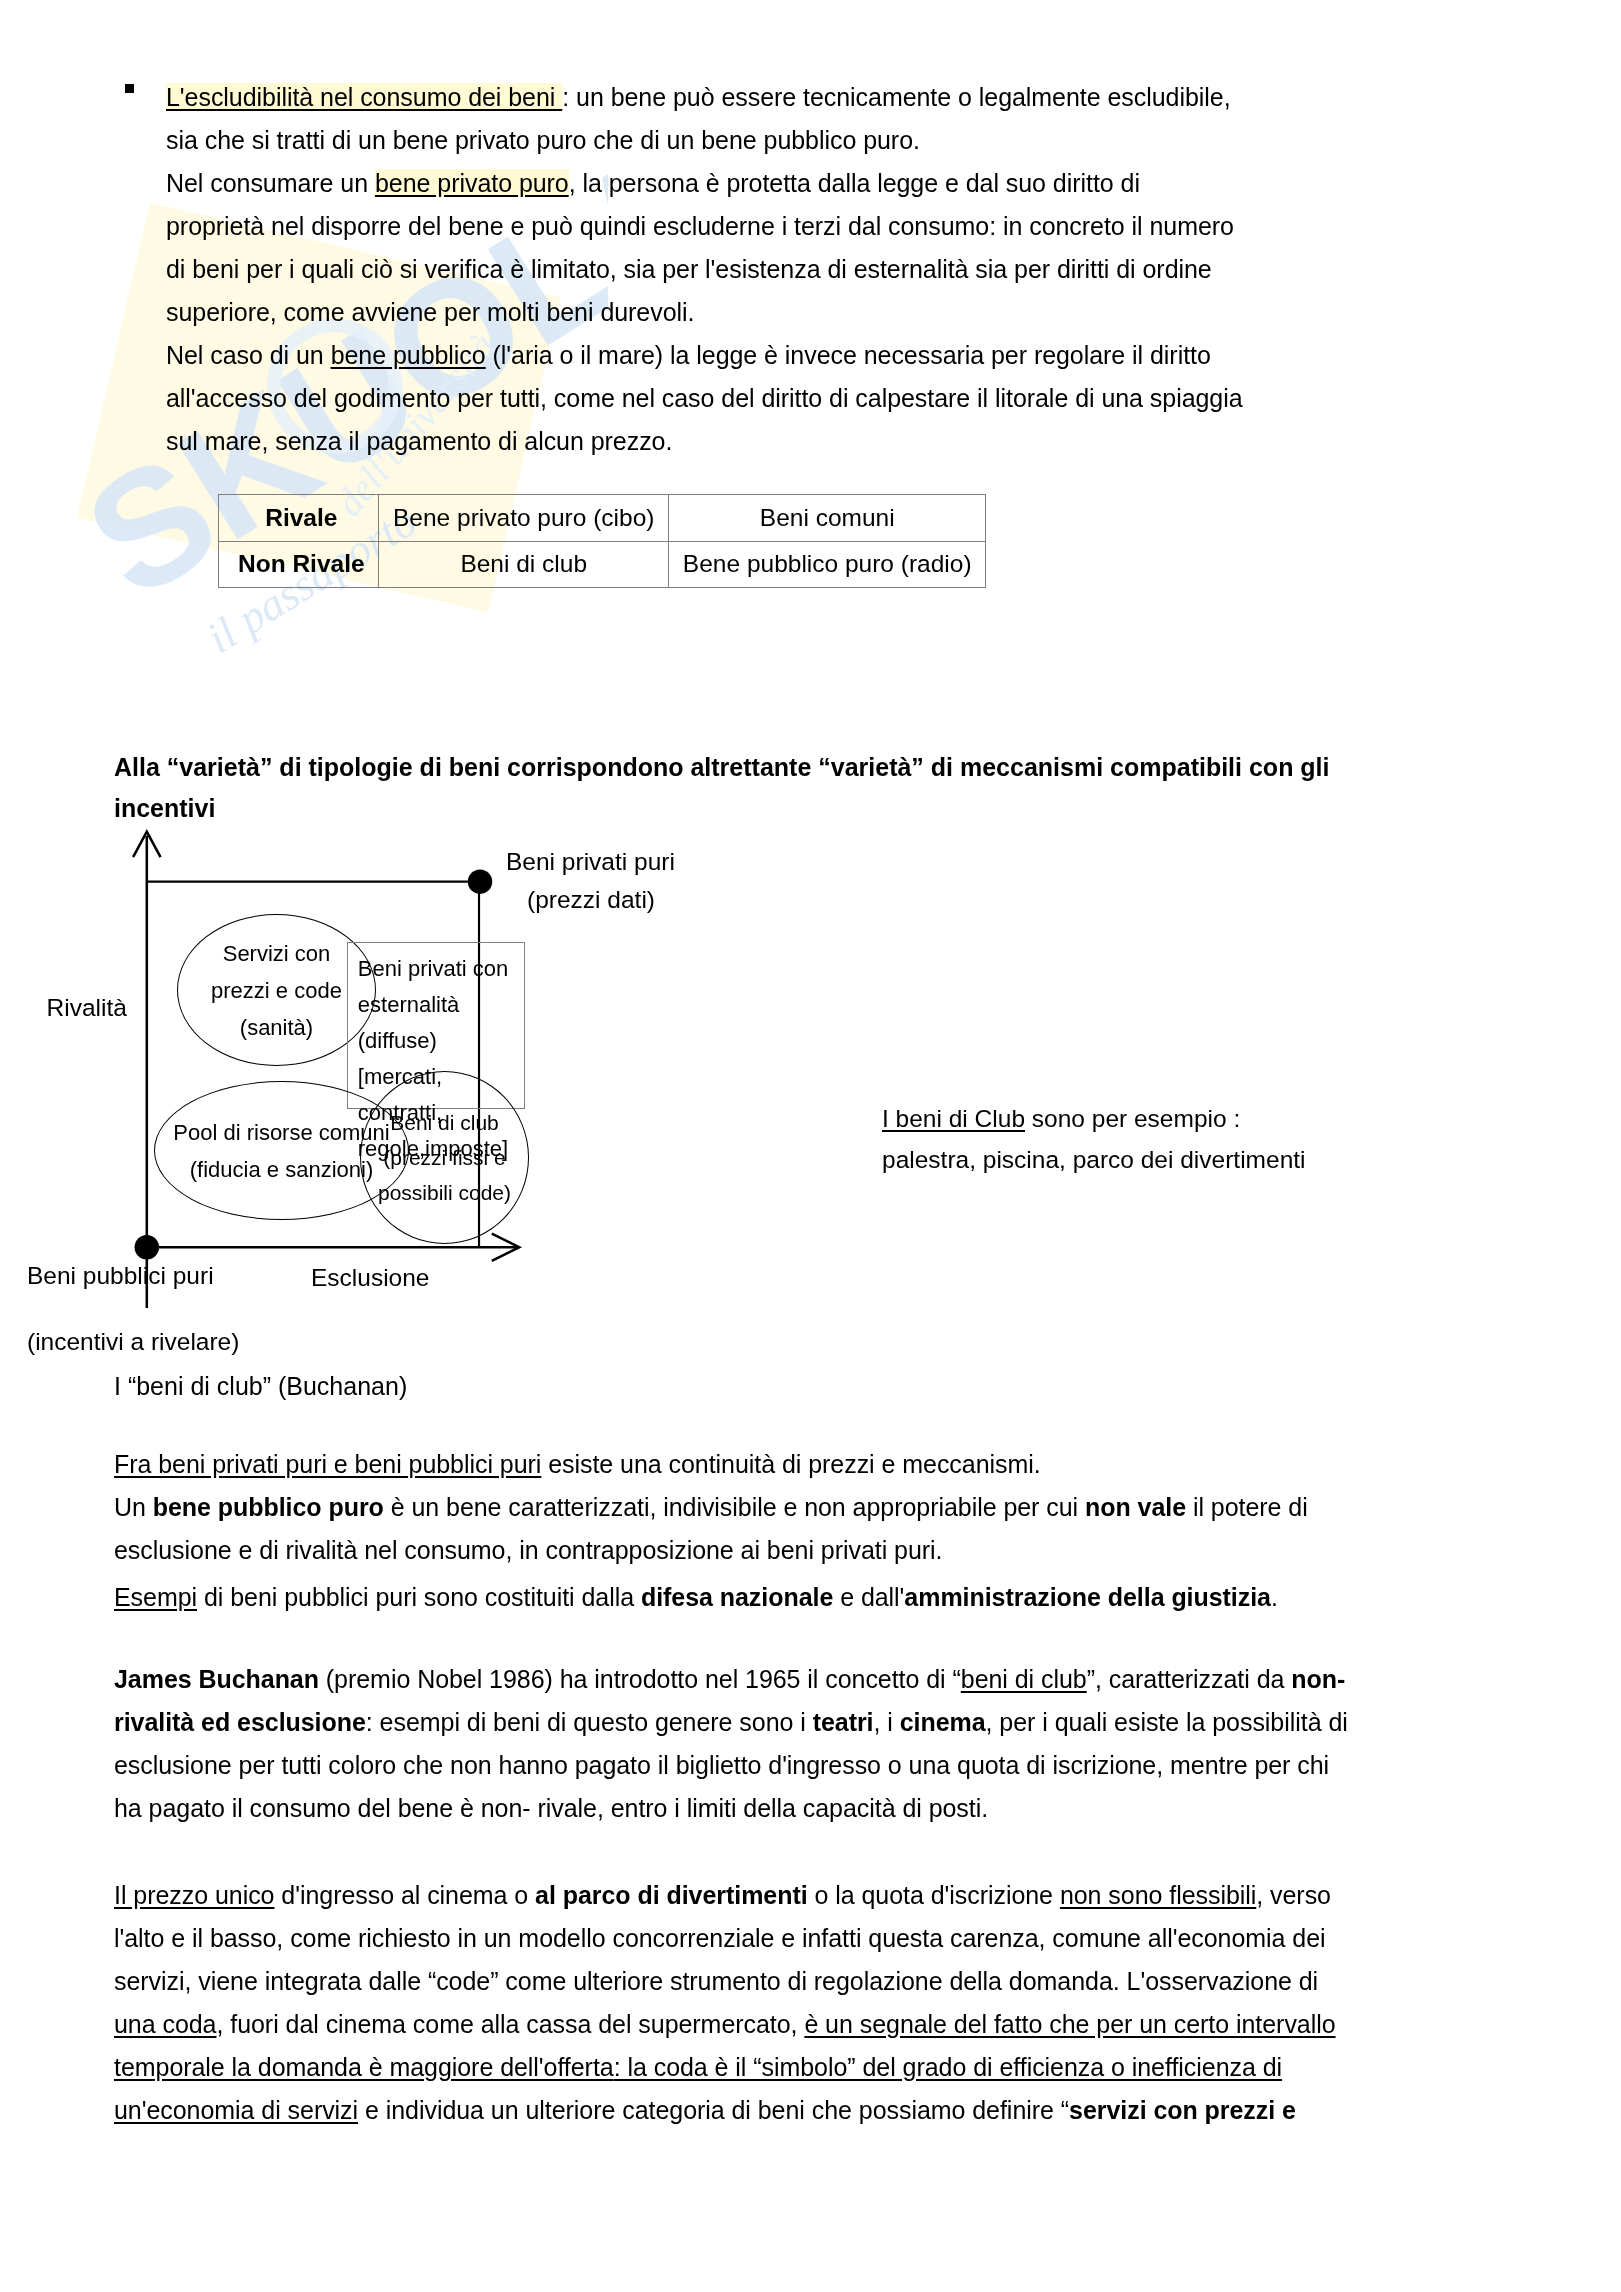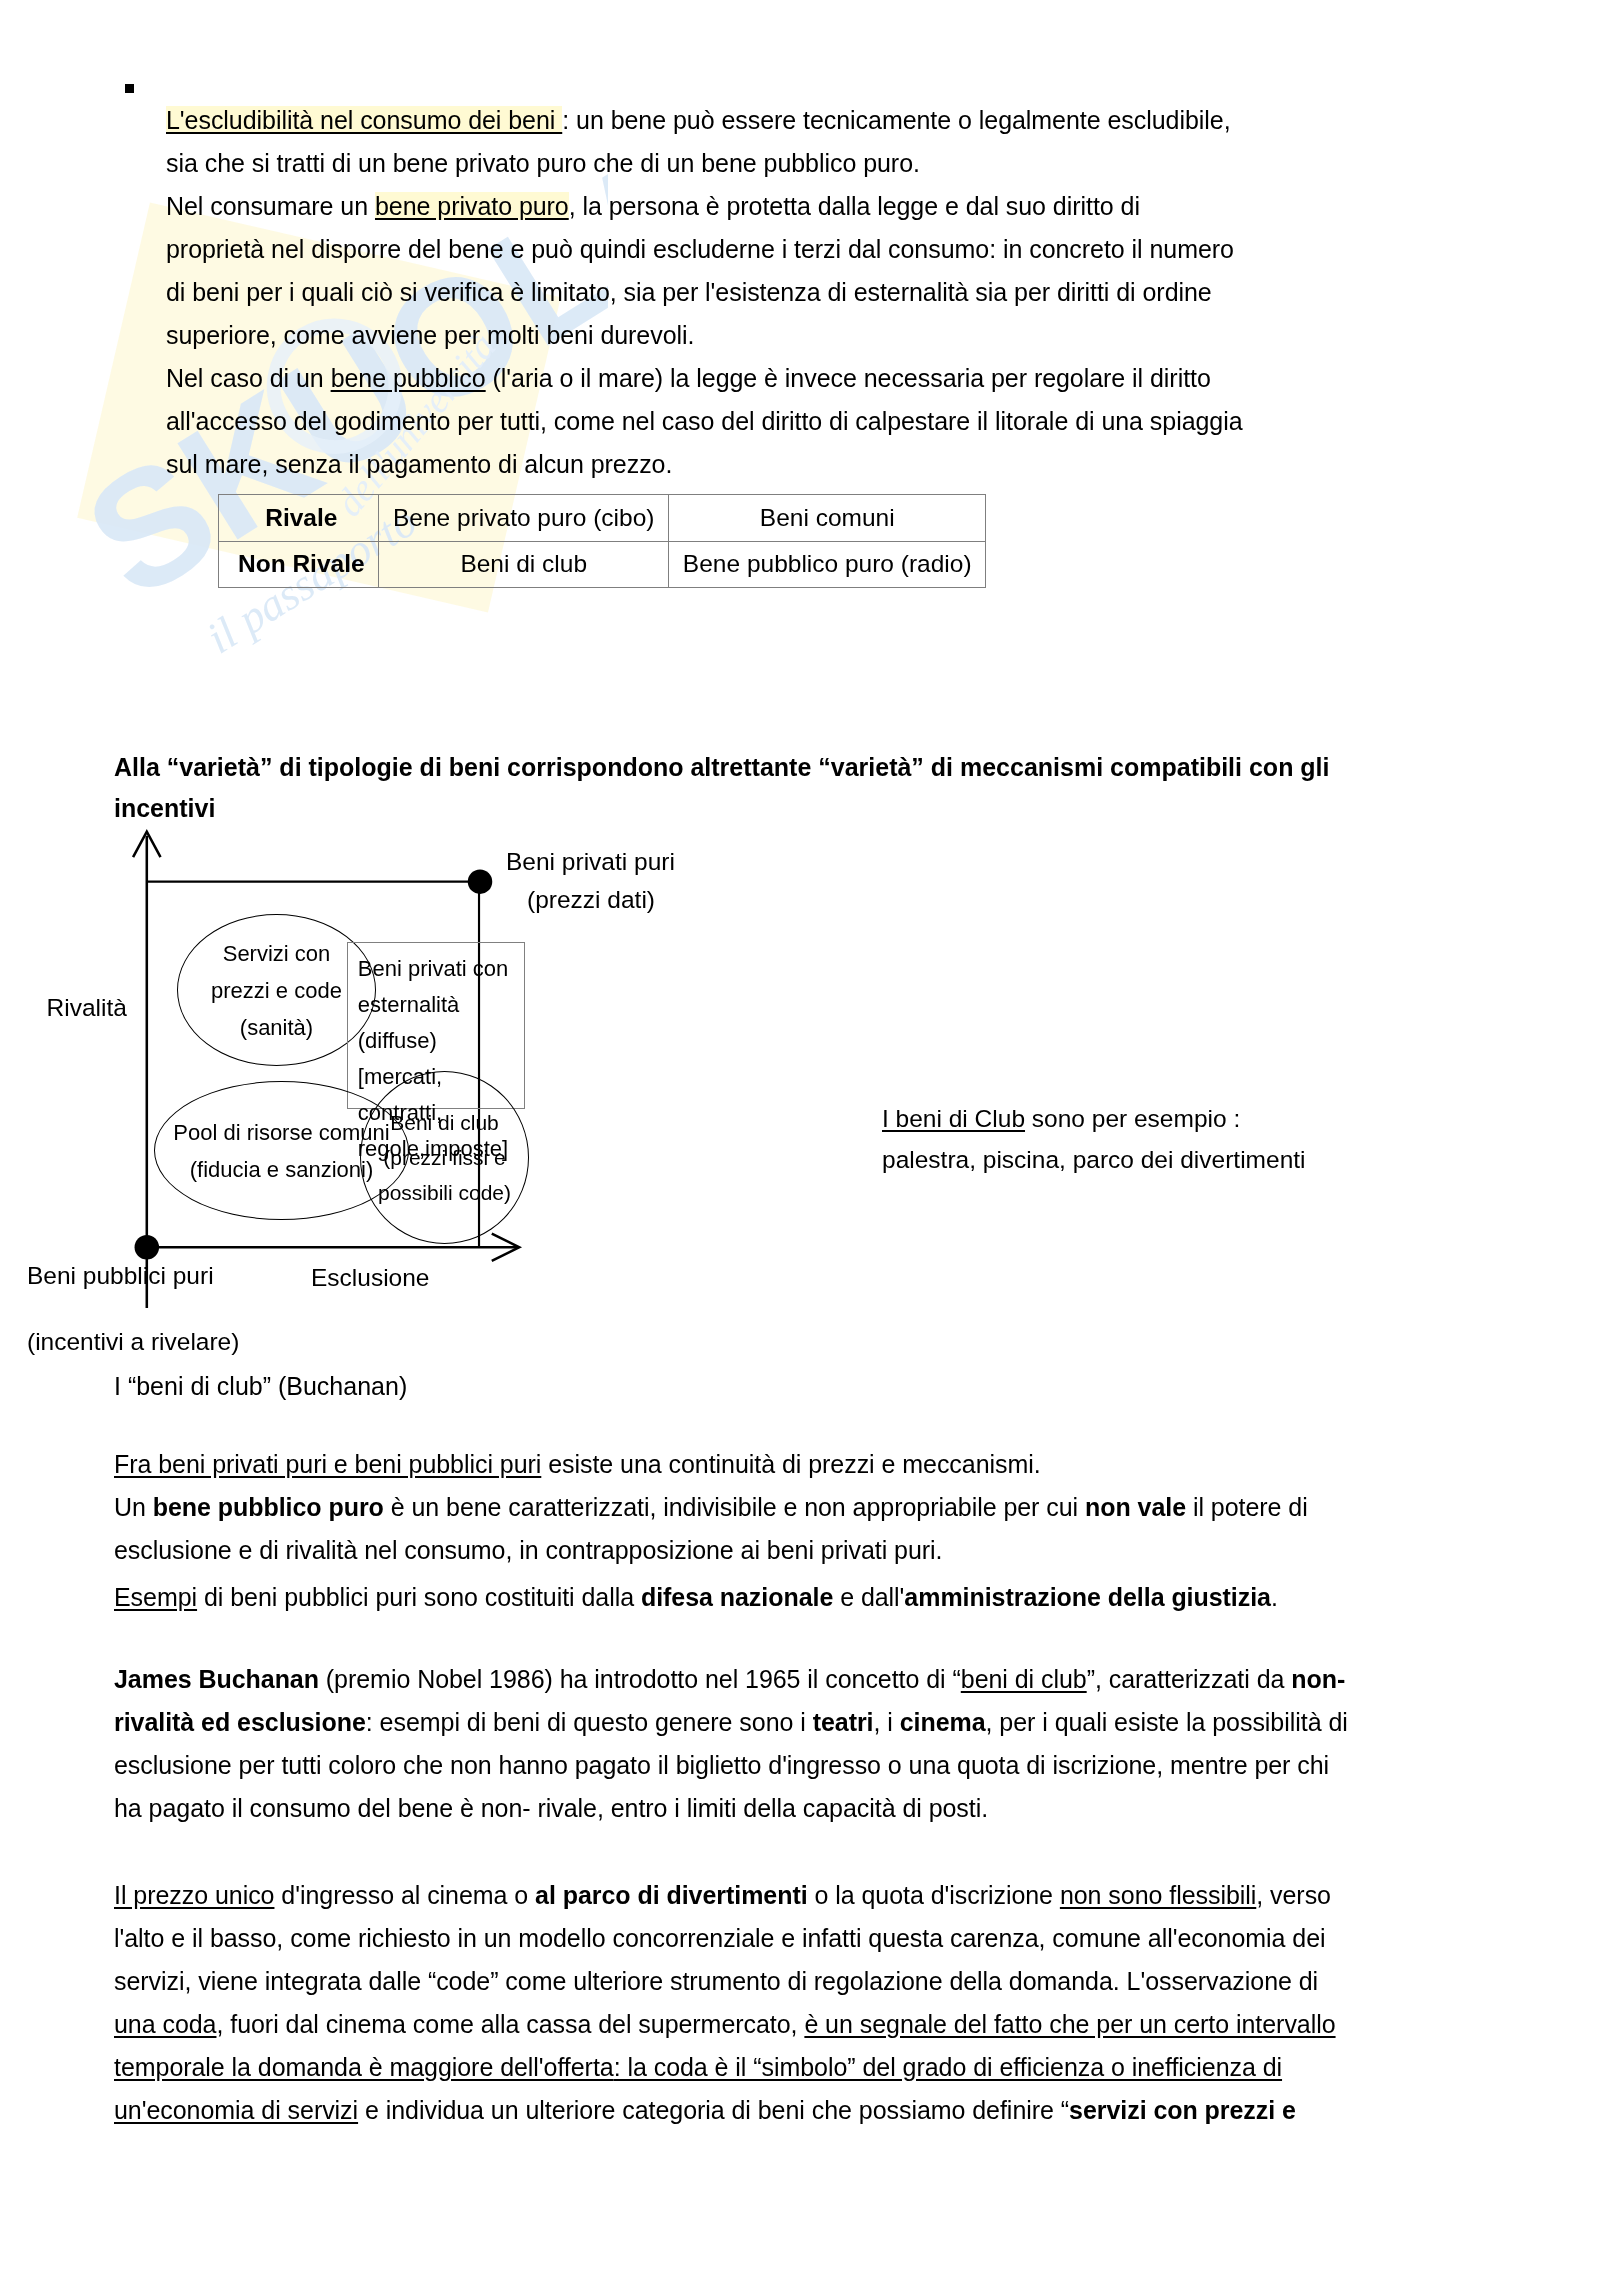--- a/index.html
+++ b/index.html
@@ -56,7 +56,6 @@
     font-size: 25px;
     line-height: 43px;
     letter-spacing: -0.05px;
-    margin-top: 23px;
   }
   .u { text-decoration: underline; text-underline-offset: 2.9px; }
   .b { font-weight: bold; }

